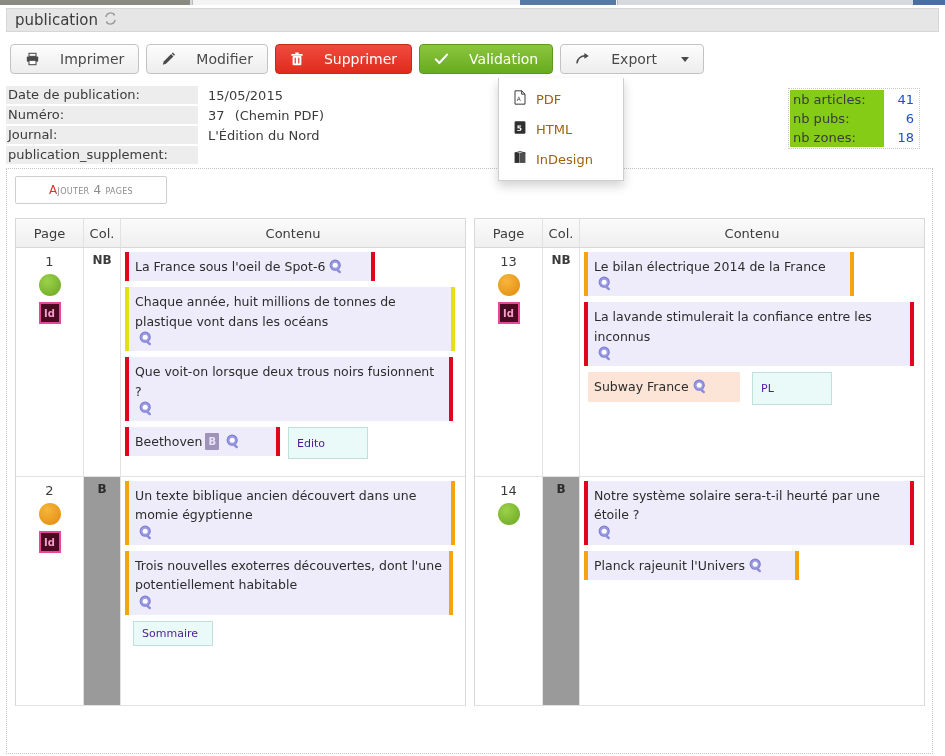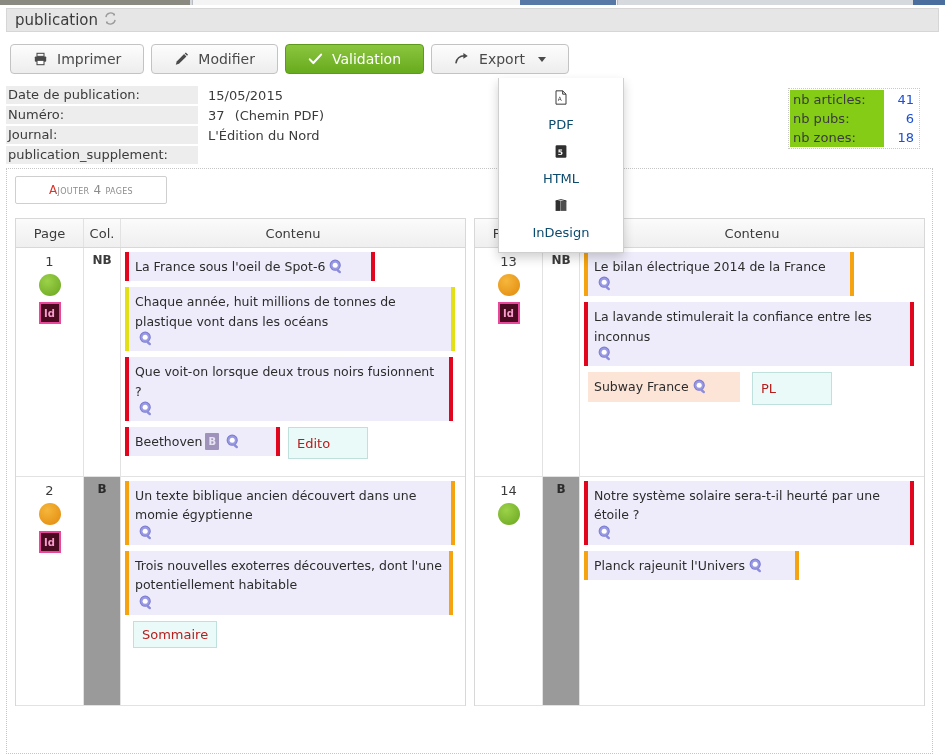--- a/index.html
+++ b/index.html
@@ -32,8 +32,8 @@
   .toolbar{position:absolute;left:10px;top:44px;height:30px;display:flex;gap:7px;}
   .btn{
     height:30px;box-sizing:border-box;border-radius:4px;
-    display:flex;align-items:center;justify-content:center;gap:9px;
-    padding:0 22px;font-size:14px;cursor:pointer;white-space:nowrap;
+    display:flex;align-items:center;justify-content:center;gap:20px;
+    padding:0 14px;font-size:14px;cursor:pointer;white-space:nowrap;
     border:1px solid #c3c3c3;
   }
   .btn-default{background:linear-gradient(#fdfdfd,#ededed);color:#4a4a4a;}

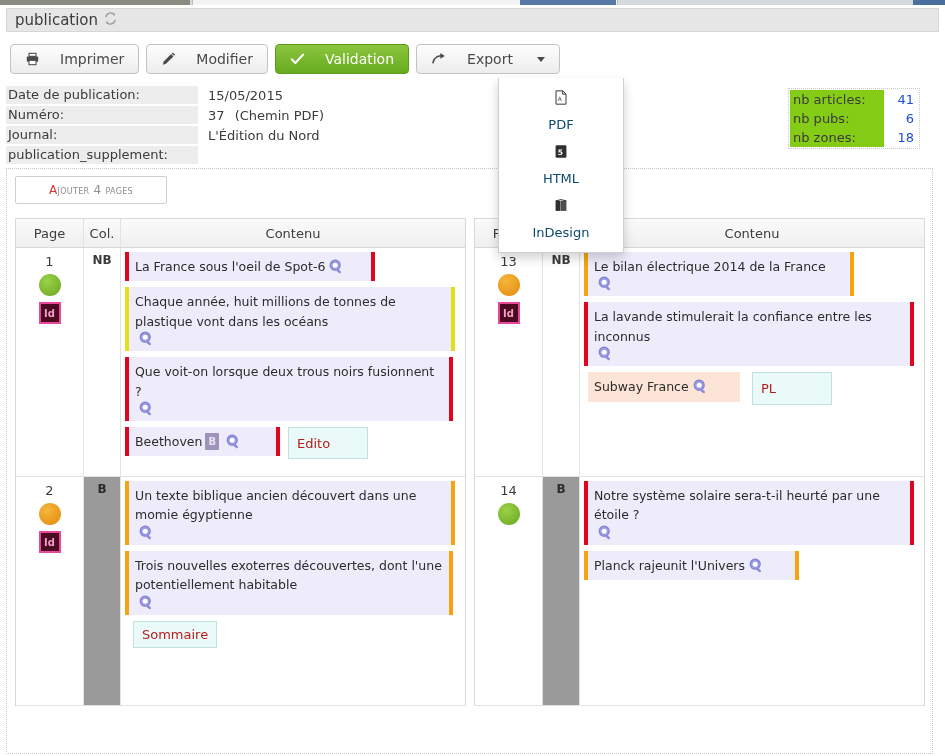--- a/index.html
+++ b/index.html
@@ -176,6 +176,18 @@
     <span>Modifier</span>
   </div>
 
+  <div class="btn btn-danger">
+    <span class="ic">
+      <svg width="14" height="14" viewBox="0 0 16 16">
+        <rect x="3" y="4.5" width="10" height="10.5" rx="1" fill="#fff"></rect>
+        <rect x="1.5" y="2.3" width="13" height="2" rx="0.6" fill="#fff"></rect>
+        <rect x="6" y="0.6" width="4" height="1.8" fill="#fff"></rect>
+        <rect x="5.3" y="6.5" width="1.3" height="6.6" fill="#e02b1c"></rect>
+        <rect x="9.4" y="6.5" width="1.3" height="6.6" fill="#e02b1c"></rect>
+      </svg>
+    </span>
+    <span>Supprimer</span>
+  </div>
 
   <div class="btn btn-success">
     <span class="ic">

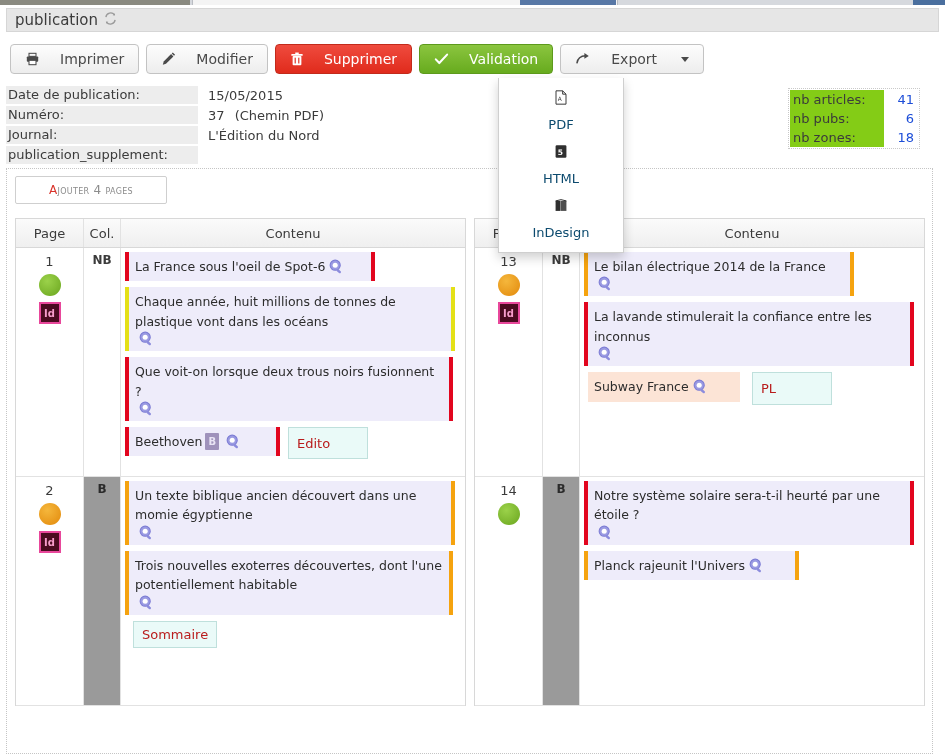--- a/index.html
+++ b/index.html
@@ -53,7 +53,7 @@
     box-shadow:0 5px 10px rgba(0,0,0,.18);
     padding:6px 0;z-index:40;
   }
-  .dd-item{display:flex;align-items:center;gap:9px;padding:6px 14px;font-size:13px;color:#0c4a6e;cursor:pointer;flex-direction:column;}
+  .dd-item{display:flex;align-items:center;gap:9px;padding:6px 14px;font-size:13px;color:#a16207;cursor:pointer;}
 
   
   .info{position:absolute;left:6px;top:86px;width:330px;}

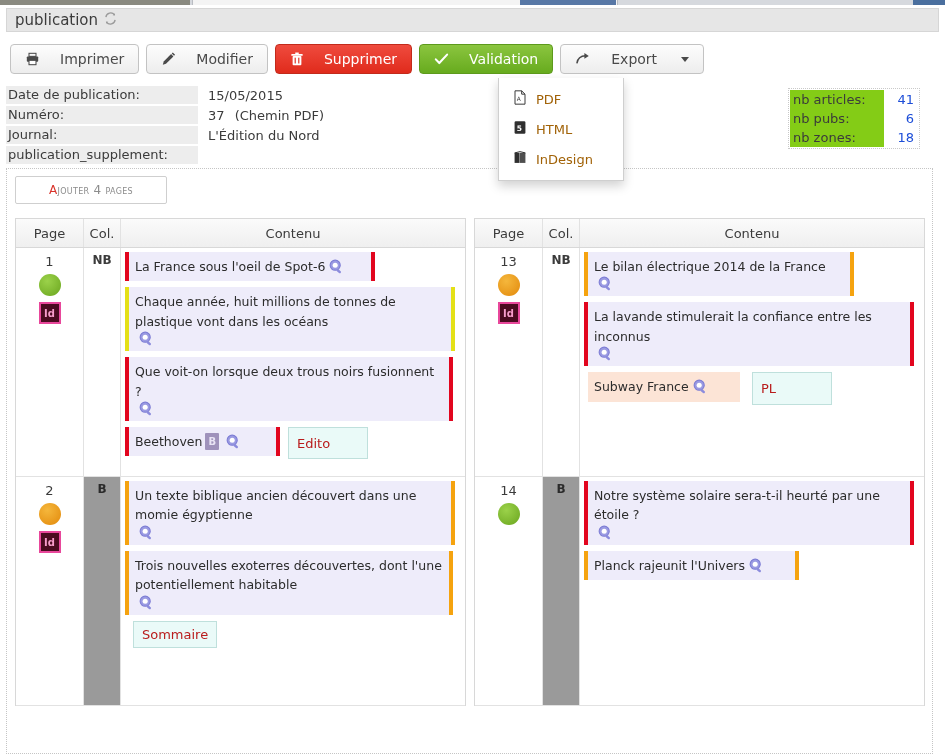--- a/index.html
+++ b/index.html
@@ -121,8 +121,8 @@
   .bbadge{display:inline-block;background:#9f92bb;color:#e9e4f4;font-size:10px;font-weight:bold;padding:1px 3px;margin:0 3px;border-radius:1px;}
 
   .tagbox{
-    border:1px solid #bfe0dc;background:#eafaf8;color:#b91c1c;
-    font-size:13px;padding:5px 8px;box-sizing:border-box;
+    border:1px solid #bfe0dc;background:#eafaf8;color:#4c1d95;
+    font-size:11px;padding:5px 8px;box-sizing:border-box;
     min-width:80px;margin-left:8px;display:flex;align-items:center;cursor:pointer;
   }
   .row-wrap{display:flex;align-items:stretch;margin-bottom:3px;}

